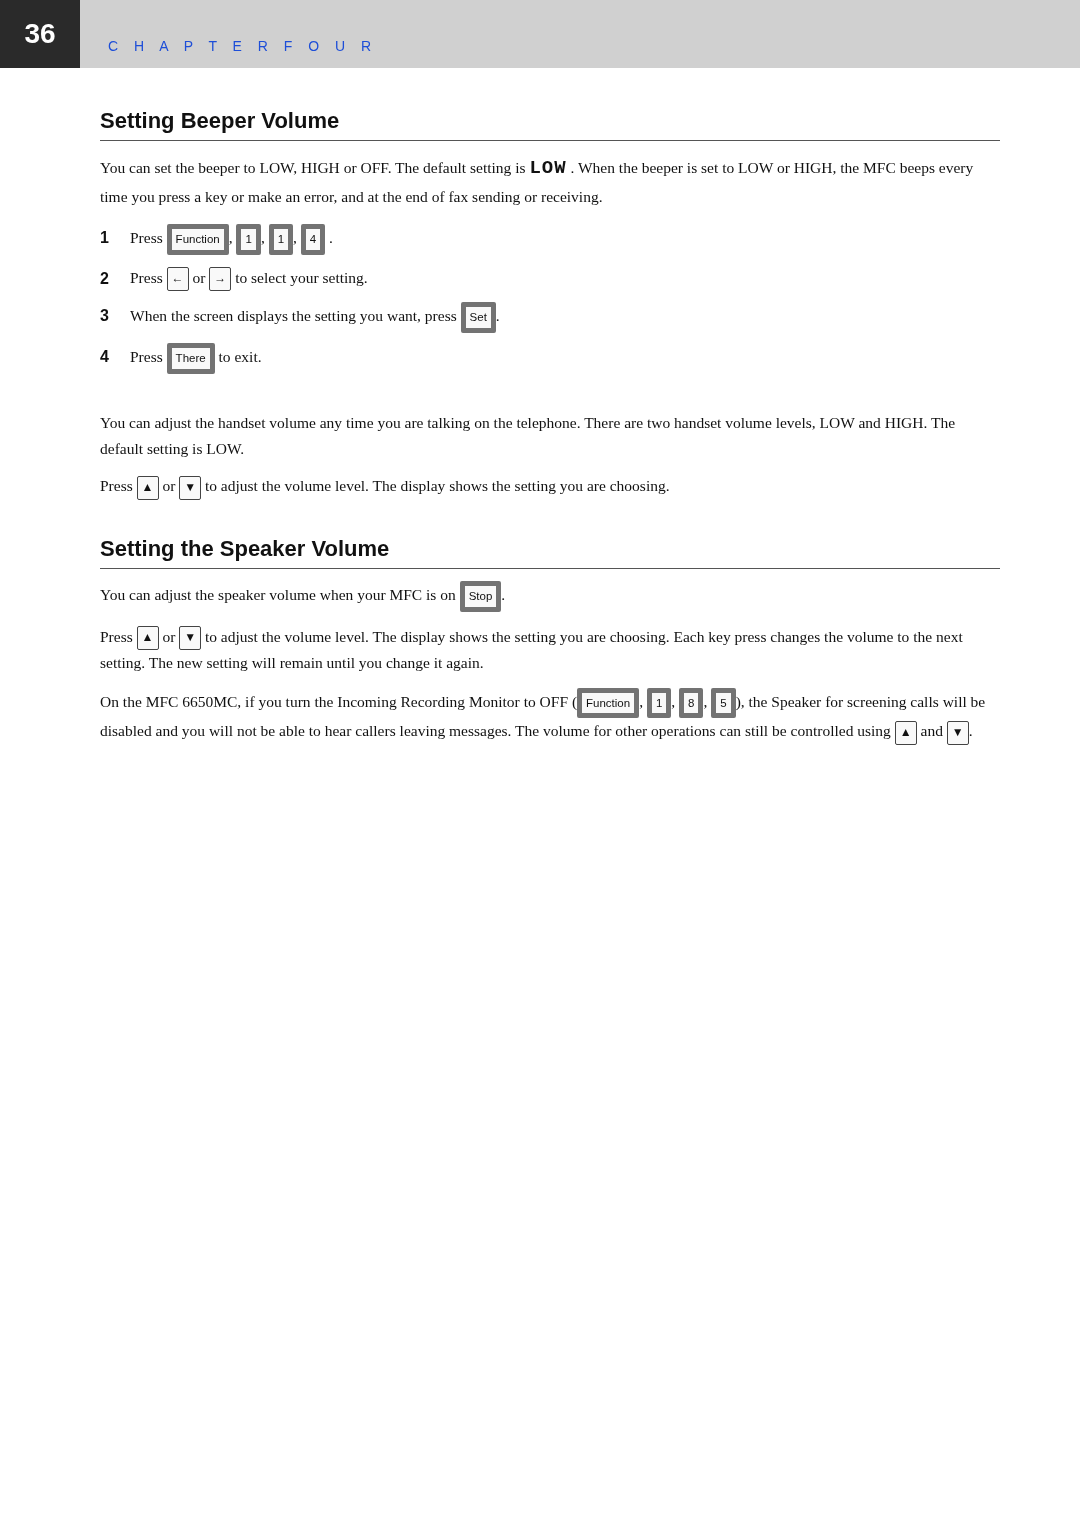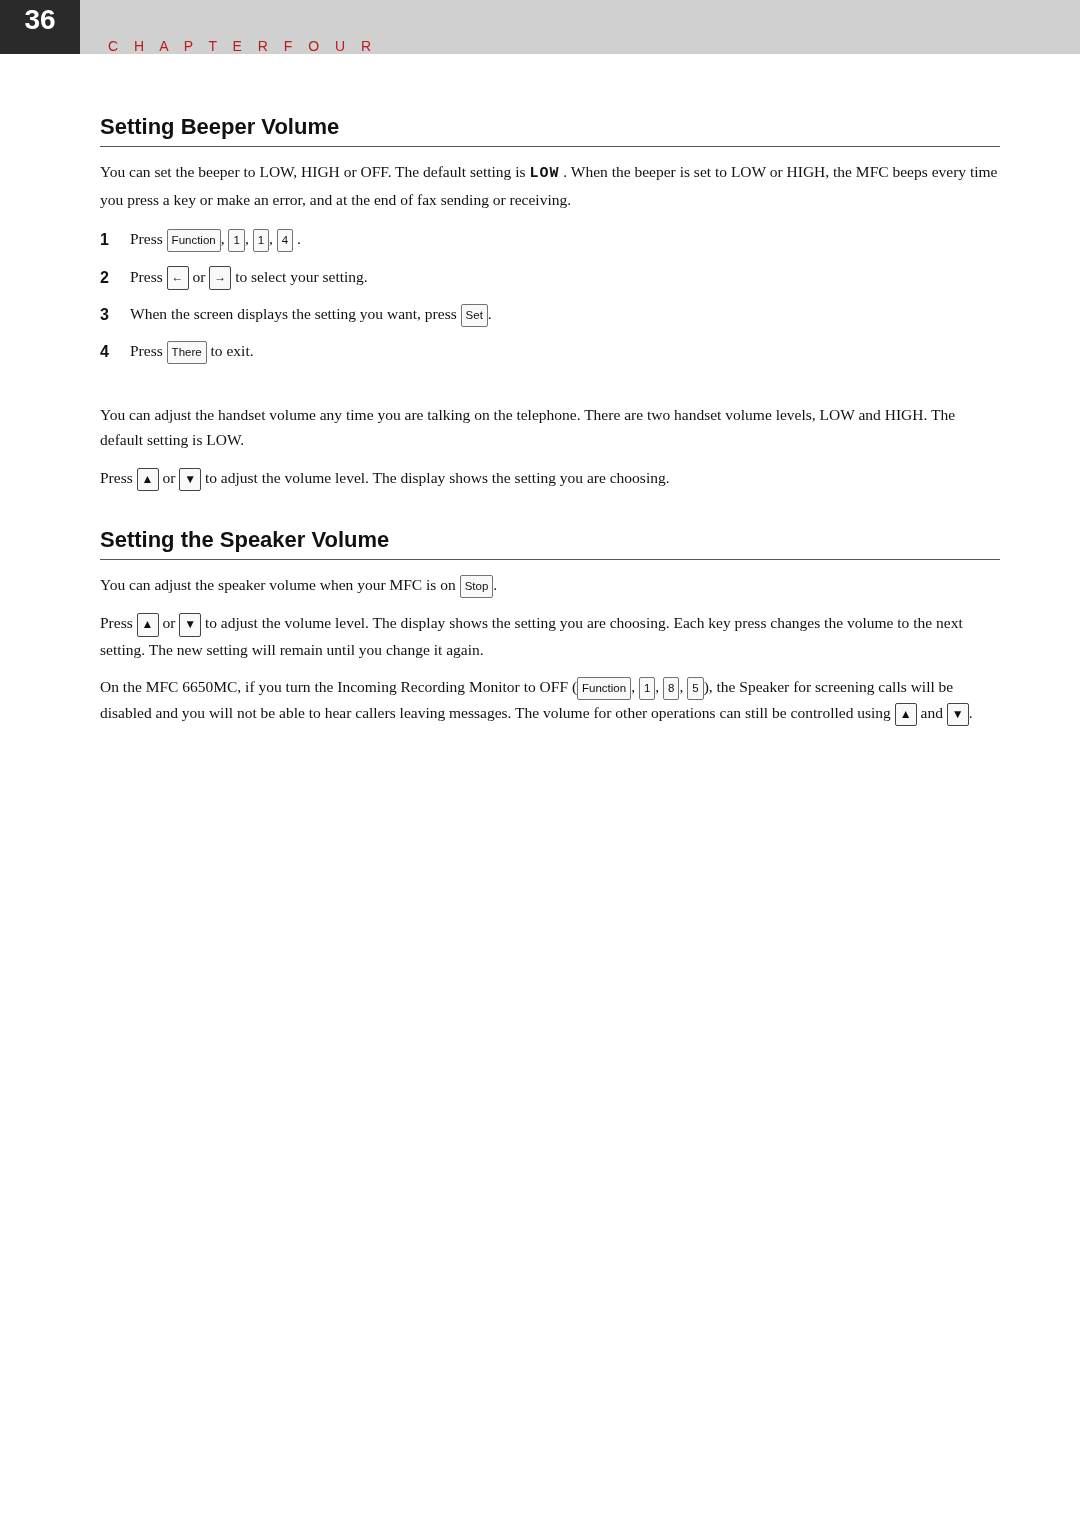--- a/index.html
+++ b/index.html
@@ -23,9 +23,9 @@
     
     .header-bar {
       background: #d0d0d0;
-      height: 54px;
+      height: 68px;
       display: flex;
-      align-items: flex-end;
+      align-items: center;
       padding: 0 0 0 0;
     }
 

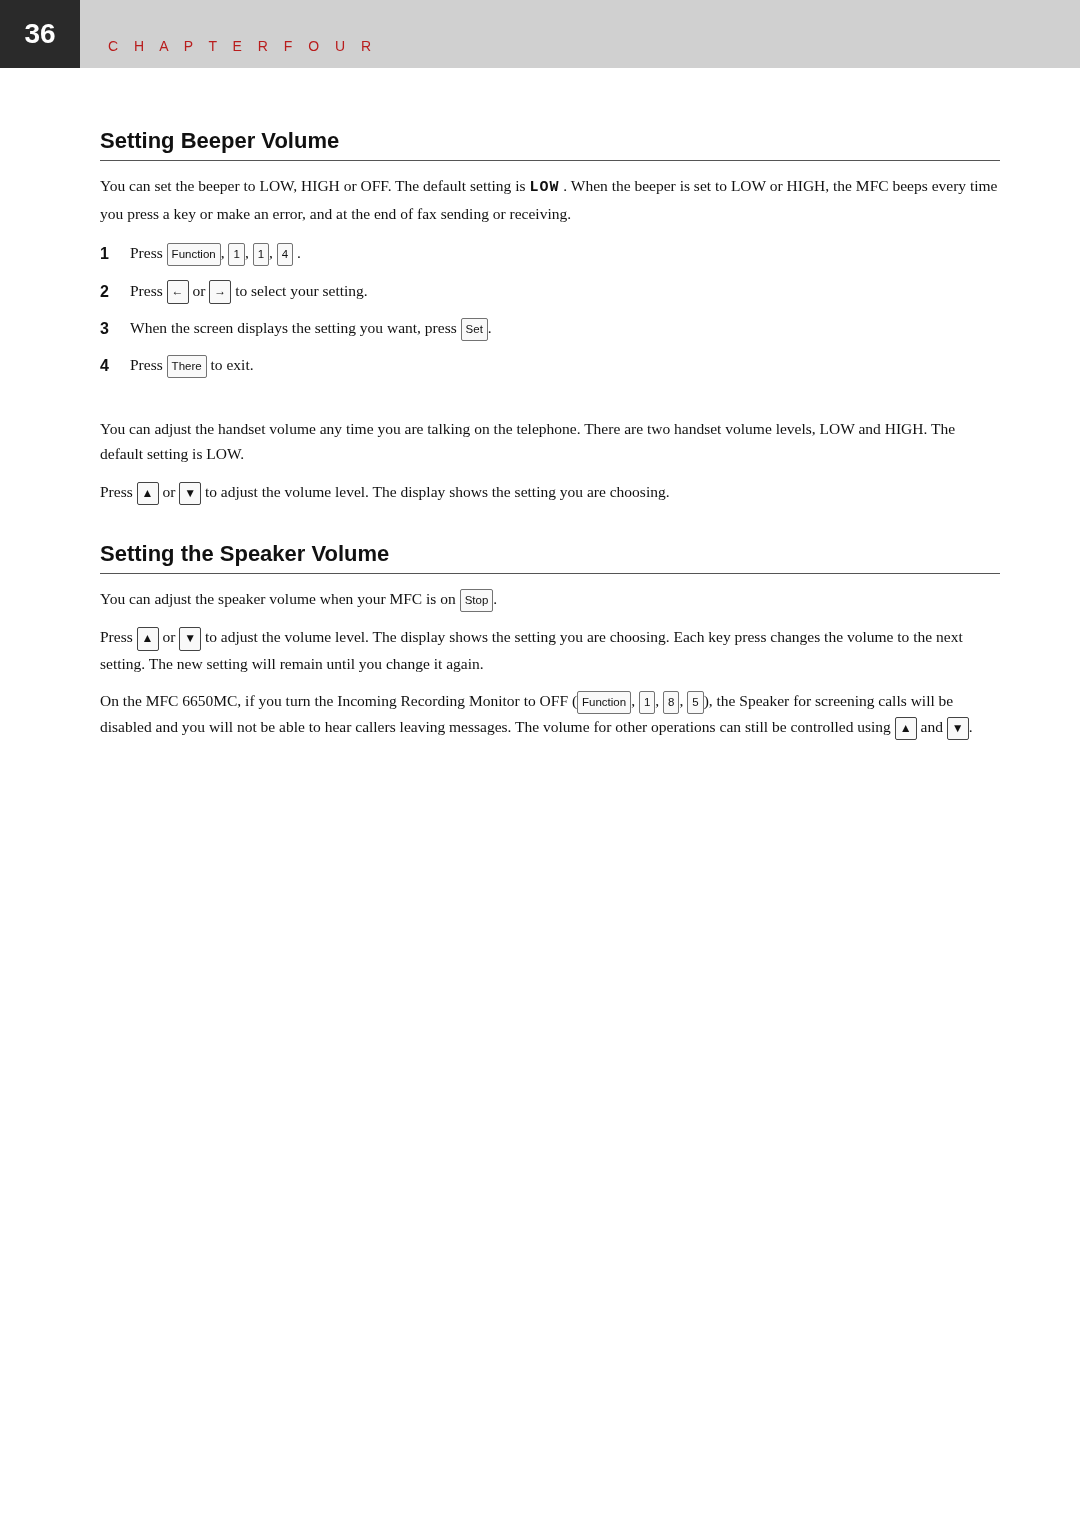--- a/index.html
+++ b/index.html
@@ -46,7 +46,7 @@
       font-family: Arial, sans-serif;
       font-size: 14px;
       letter-spacing: 6px;
-      color: #b91c1c;
+      color: #1d4ed8;
       margin-left: 28px;
       font-weight: normal;
       text-transform: uppercase;

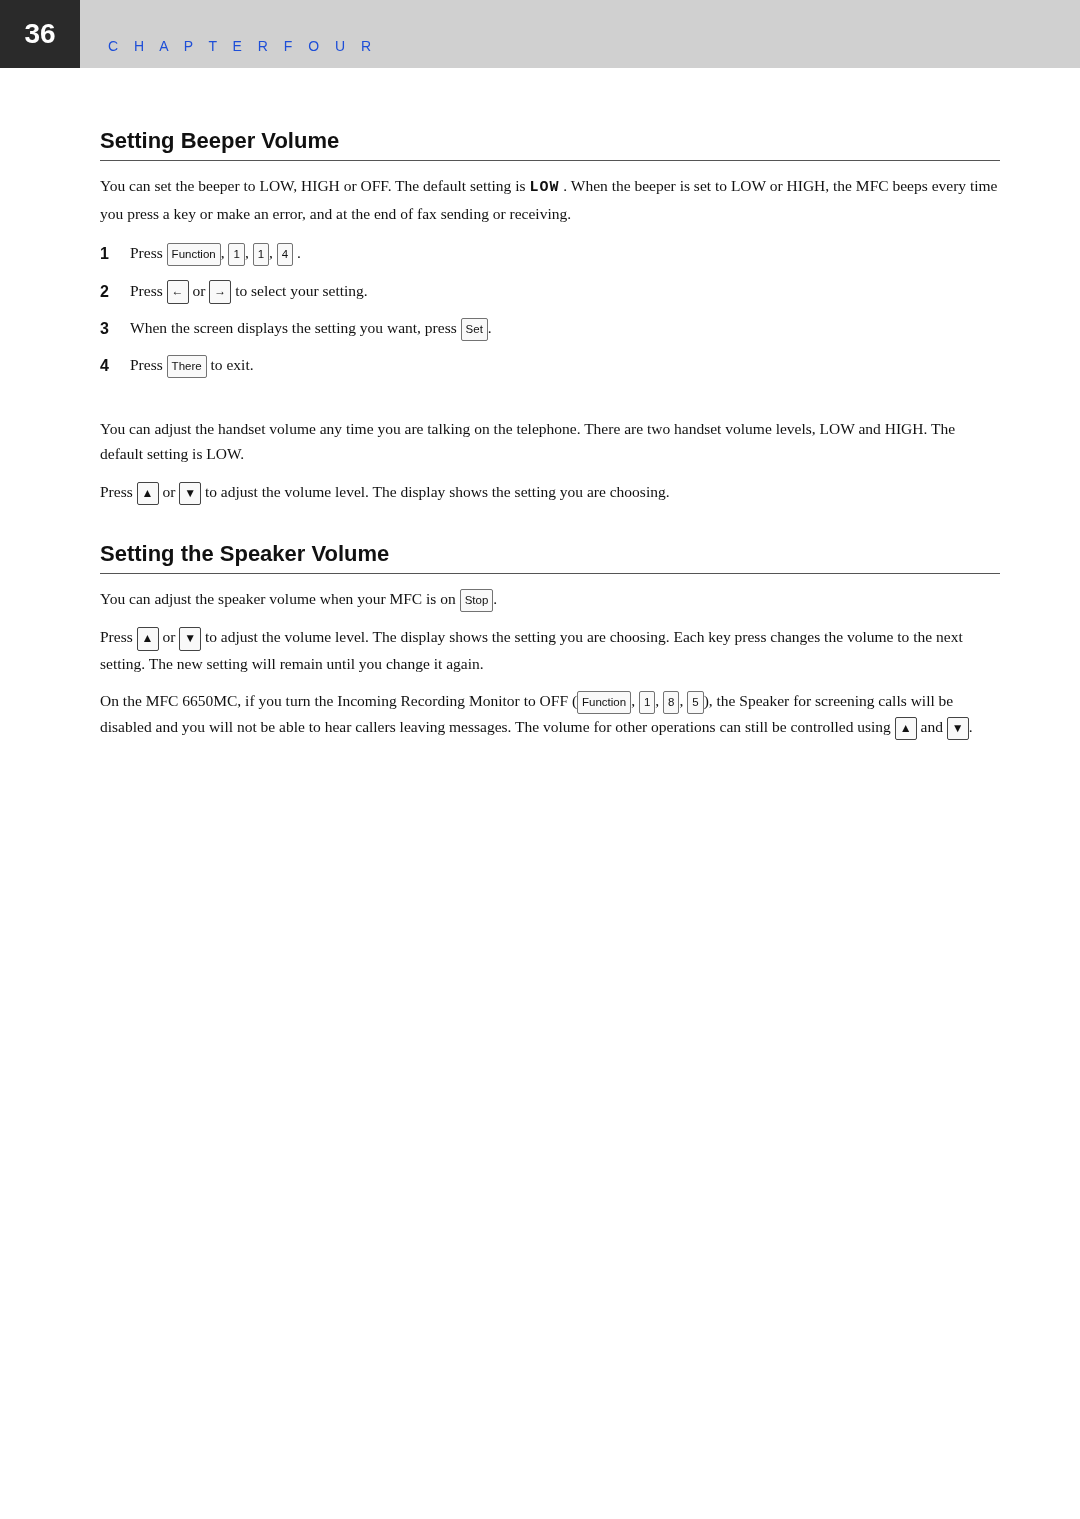--- a/index.html
+++ b/index.html
@@ -55,7 +55,7 @@
 
     
     .content {
-      padding: 60px 80px 60px 100px;
+      padding: 40px 80px 60px 100px;
     }
 
     

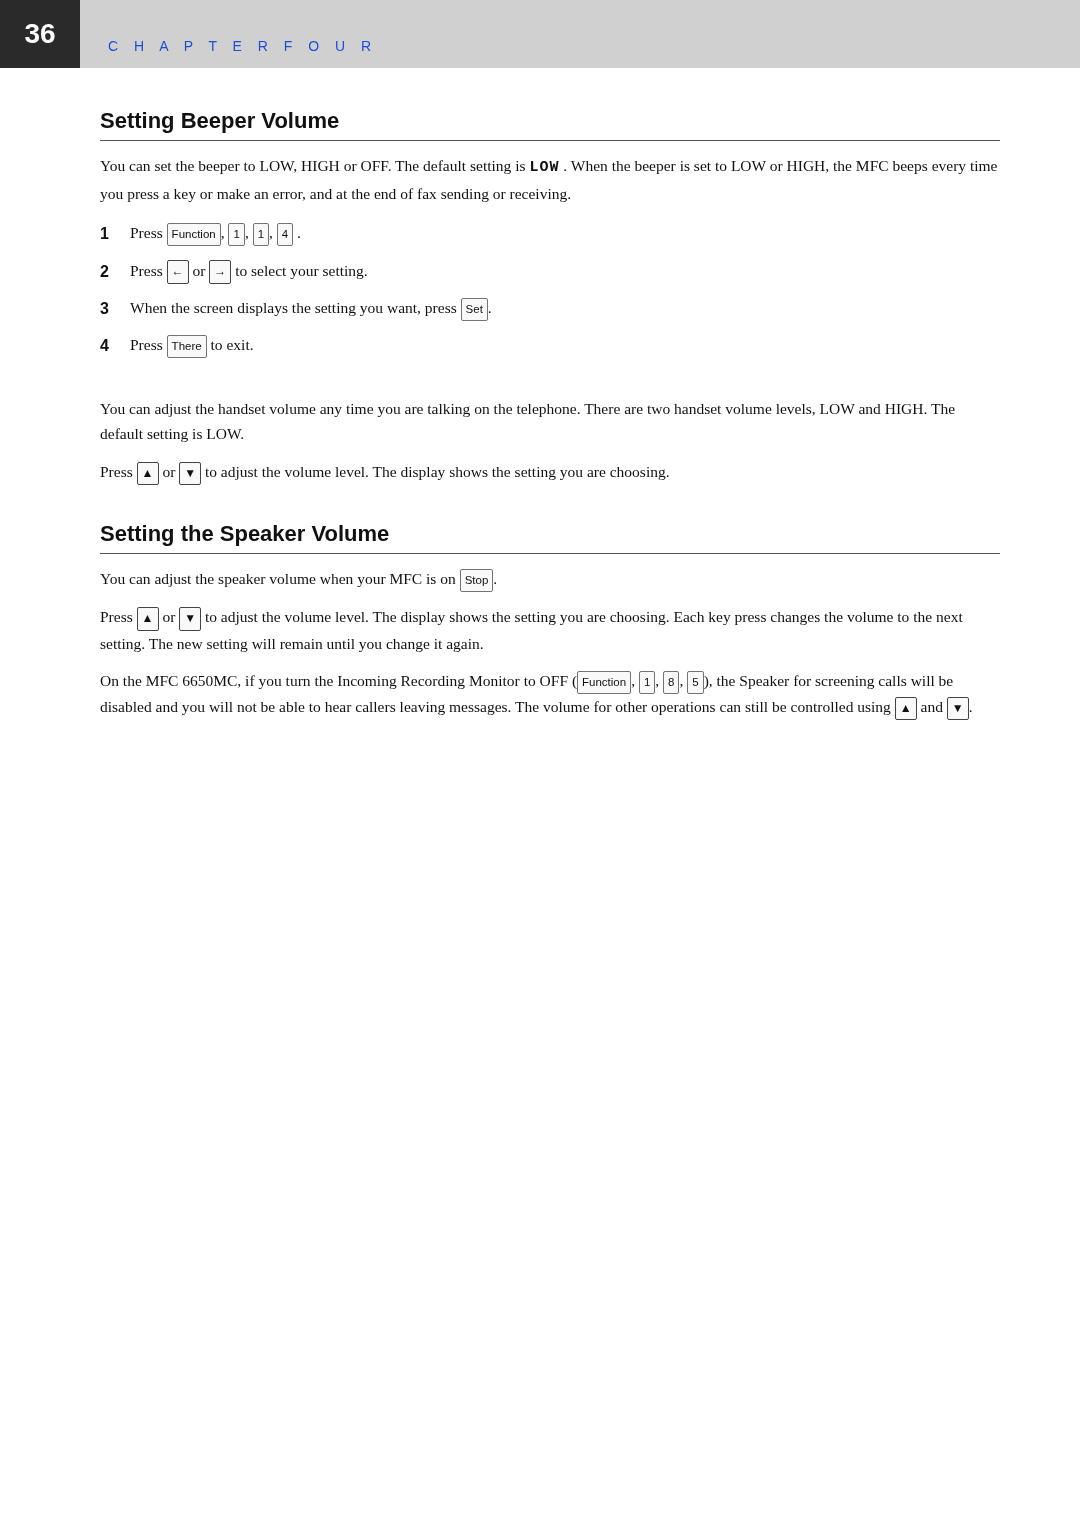--- a/index.html
+++ b/index.html
@@ -129,7 +129,7 @@
 
     .monospace-key {
       font-family: 'Courier New', monospace;
-      font-size: 15px;
+      font-size: 19px;
       font-weight: bold;
       letter-spacing: 1px;
     }

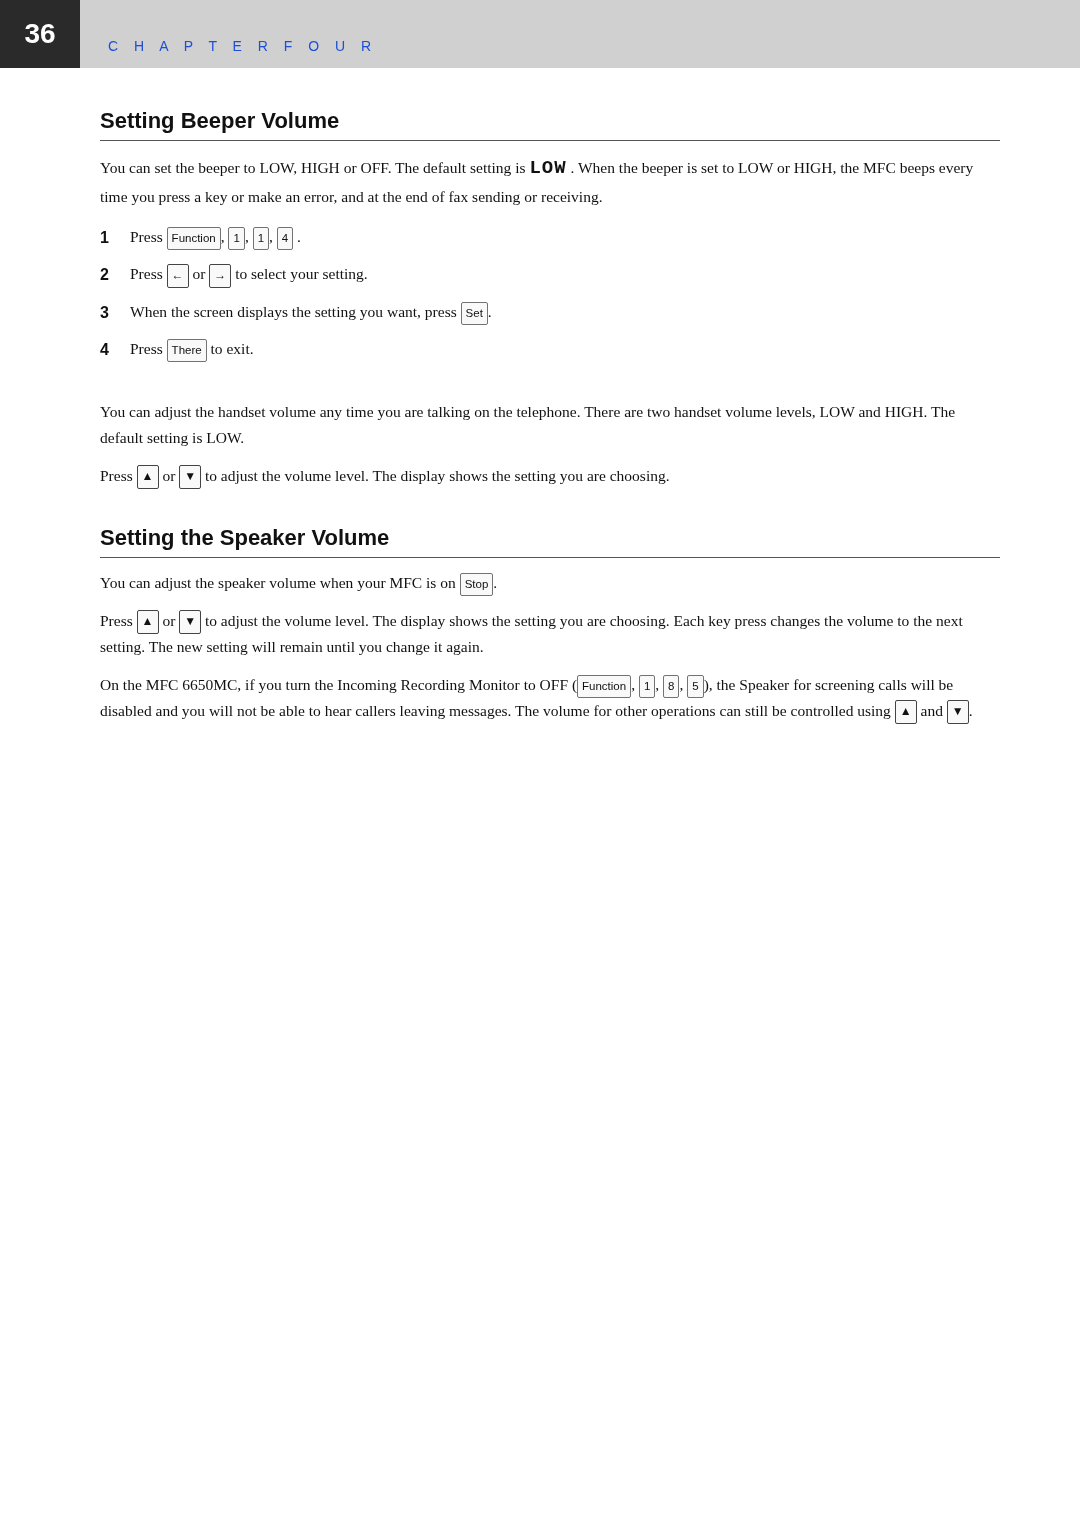--- a/index.html
+++ b/index.html
@@ -107,7 +107,7 @@
     kbd {
       font-family: Arial, sans-serif;
       font-size: 11.5px;
-      border: 1px solid #737373;
+      border: 5px solid #737373;
       padding: 1px 4px;
       border-radius: 2px;
       background: #f9f9f9;

